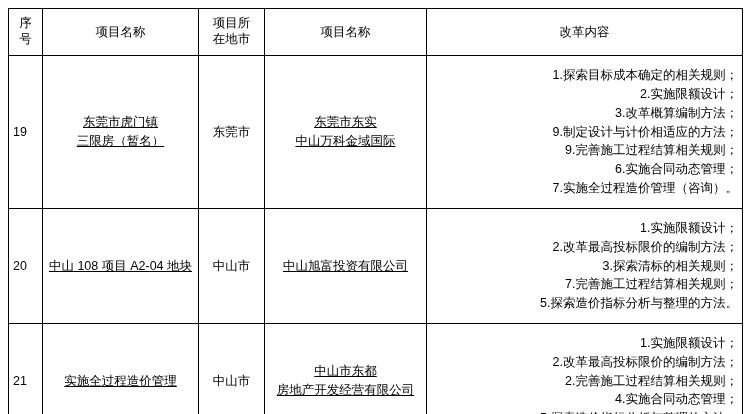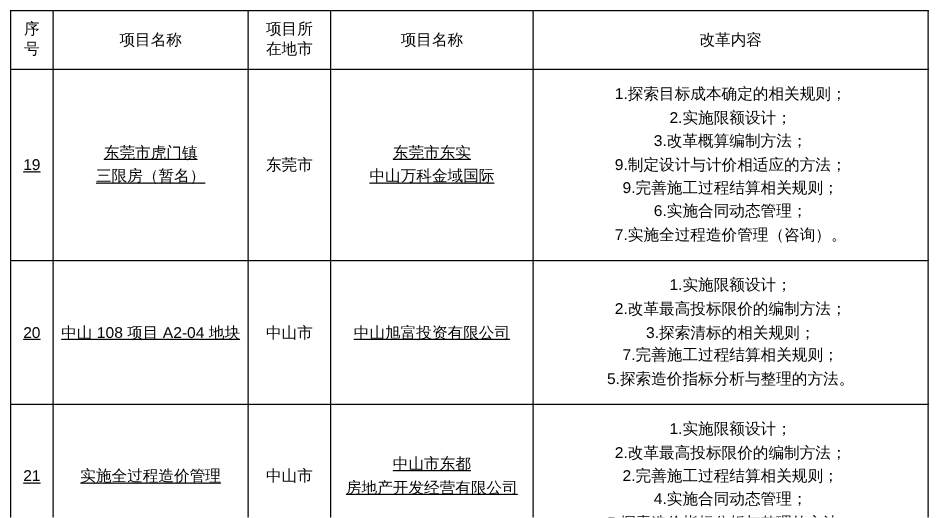--- a/index.html
+++ b/index.html
@@ -63,7 +63,7 @@
     text-align: center;
   }
   td.cell-content {
-    text-align: center;
+    text-align: right;
     vertical-align: top;
     padding: 6px 6px 6px 8px;
   }

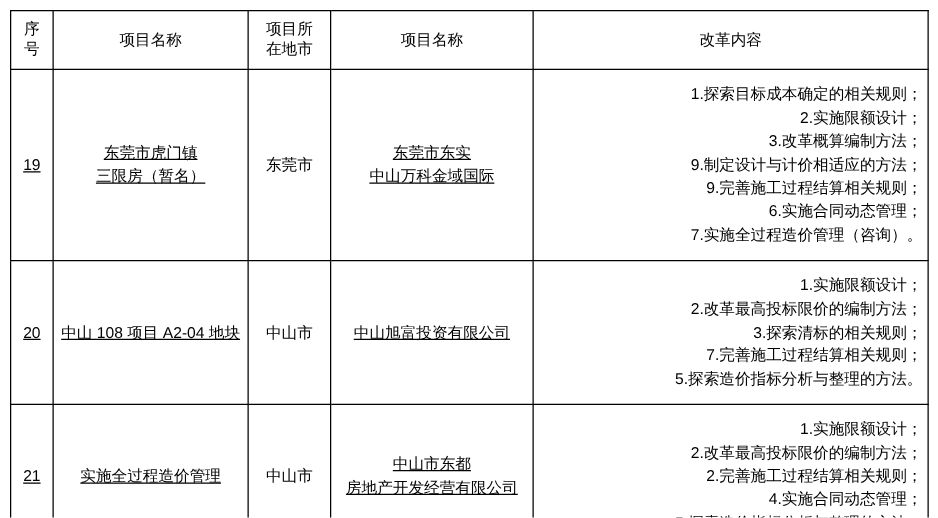--- a/index.html
+++ b/index.html
@@ -53,9 +53,8 @@
     line-height: 1.25;
   }
   td.cell-no {
-    text-align: center;
+    text-align: left;
     font-size: 13px;
-    text-decoration: underline;
   }
   td.cell-name,
   td.cell-city,

